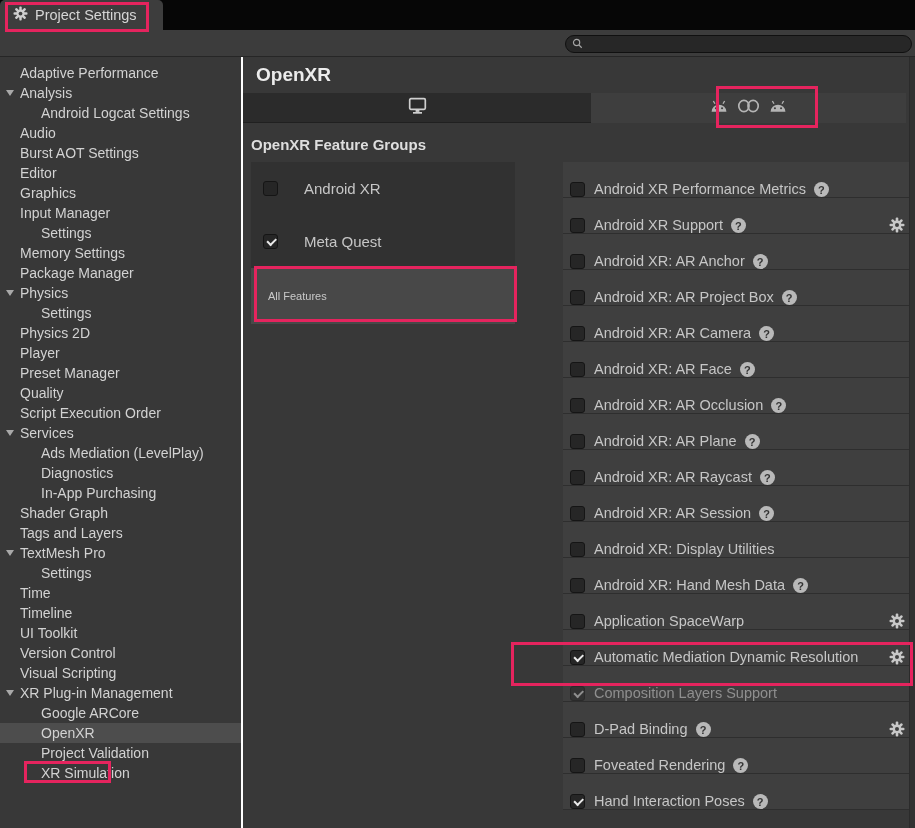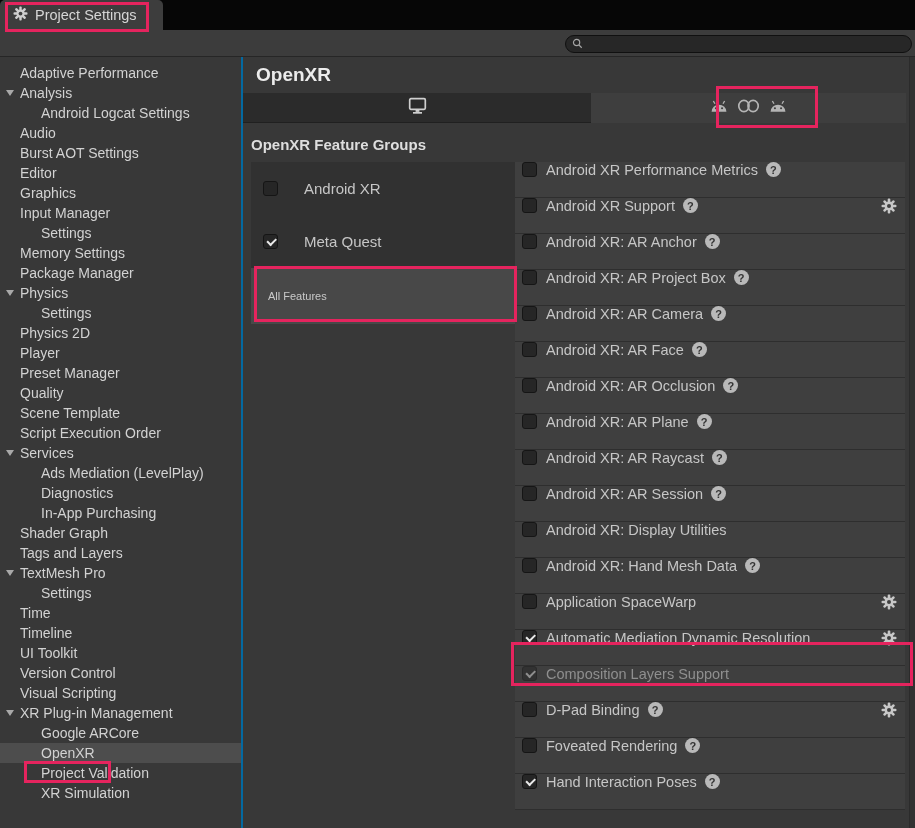--- a/index.html
+++ b/index.html
@@ -34,7 +34,7 @@
 
   
   .sidebar {
-    width:243px; background:#383838; border-right:2px solid #0369a1;
+    width:243px; background:#383838; border-right:2px solid #ffffff;
     padding-top:6px; flex:none; overflow:hidden;
   }
   .side-item {

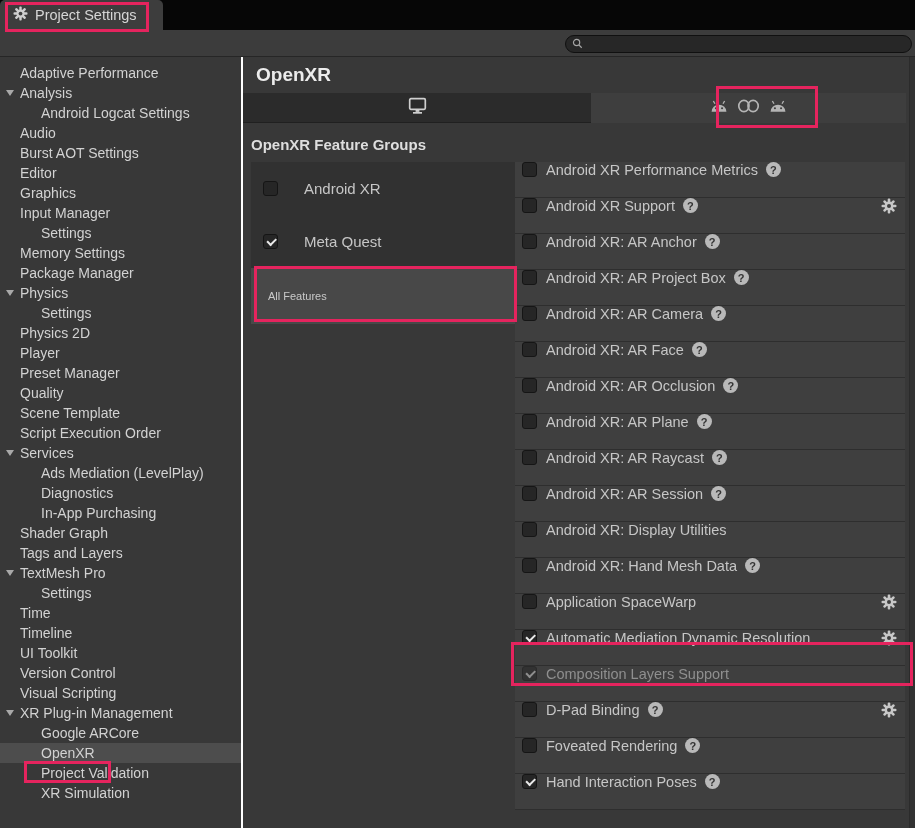--- a/index.html
+++ b/index.html
@@ -63,7 +63,7 @@
     display:flex; align-items:center; justify-content:center; gap:9px;
   }
 
-  .section { display:flex; }
+  .section { display:flex;gap:48px; }
   .groups-col { width:272px; padding-left:8px; flex:none; }
   .groups-heading { height:39px; line-height:44px; font-size:15px; font-weight:700; color:#dedede; }
   .groups-panel { width:264px; background:#313131; }

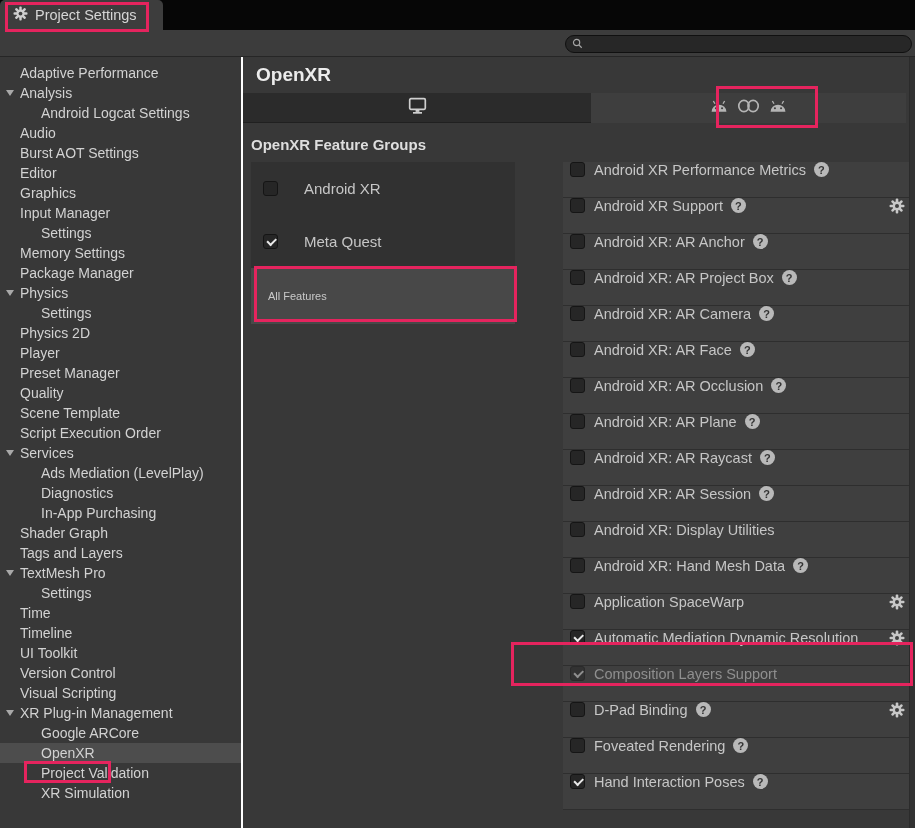--- a/index.html
+++ b/index.html
@@ -75,7 +75,7 @@
   .features-col { width:390px; padding-top:39px; }
   .feature-row {
     height:36px; background:#3f3f3f; border-bottom:1.5px solid #2e2e2e;
-    display:flex; align-items:flex-start; padding:0 8px 0 7px; position:relative;
+    display:flex; align-items:flex-end; padding:0 8px 0 7px; position:relative;
   }
   .feature-label { font-size:14.5px; color:#c6c6c6; margin-left:9px; white-space:nowrap; }
   .feature-row.disabled .feature-label { color:#8f8f8f; }

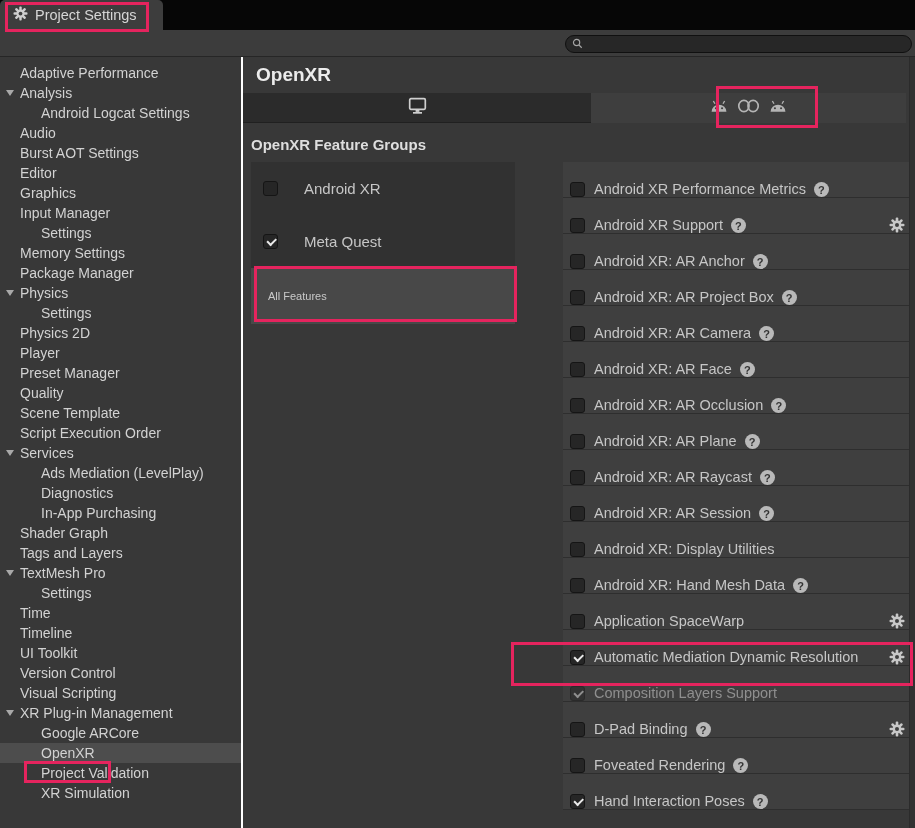--- a/index.html
+++ b/index.html
@@ -250,11 +250,6 @@
         <span>Quality</span>
       </div>
 
-      <div class="side-item">
-        
-        
-        <span>Scene Template</span>
-      </div>
 
       <div class="side-item">
         

